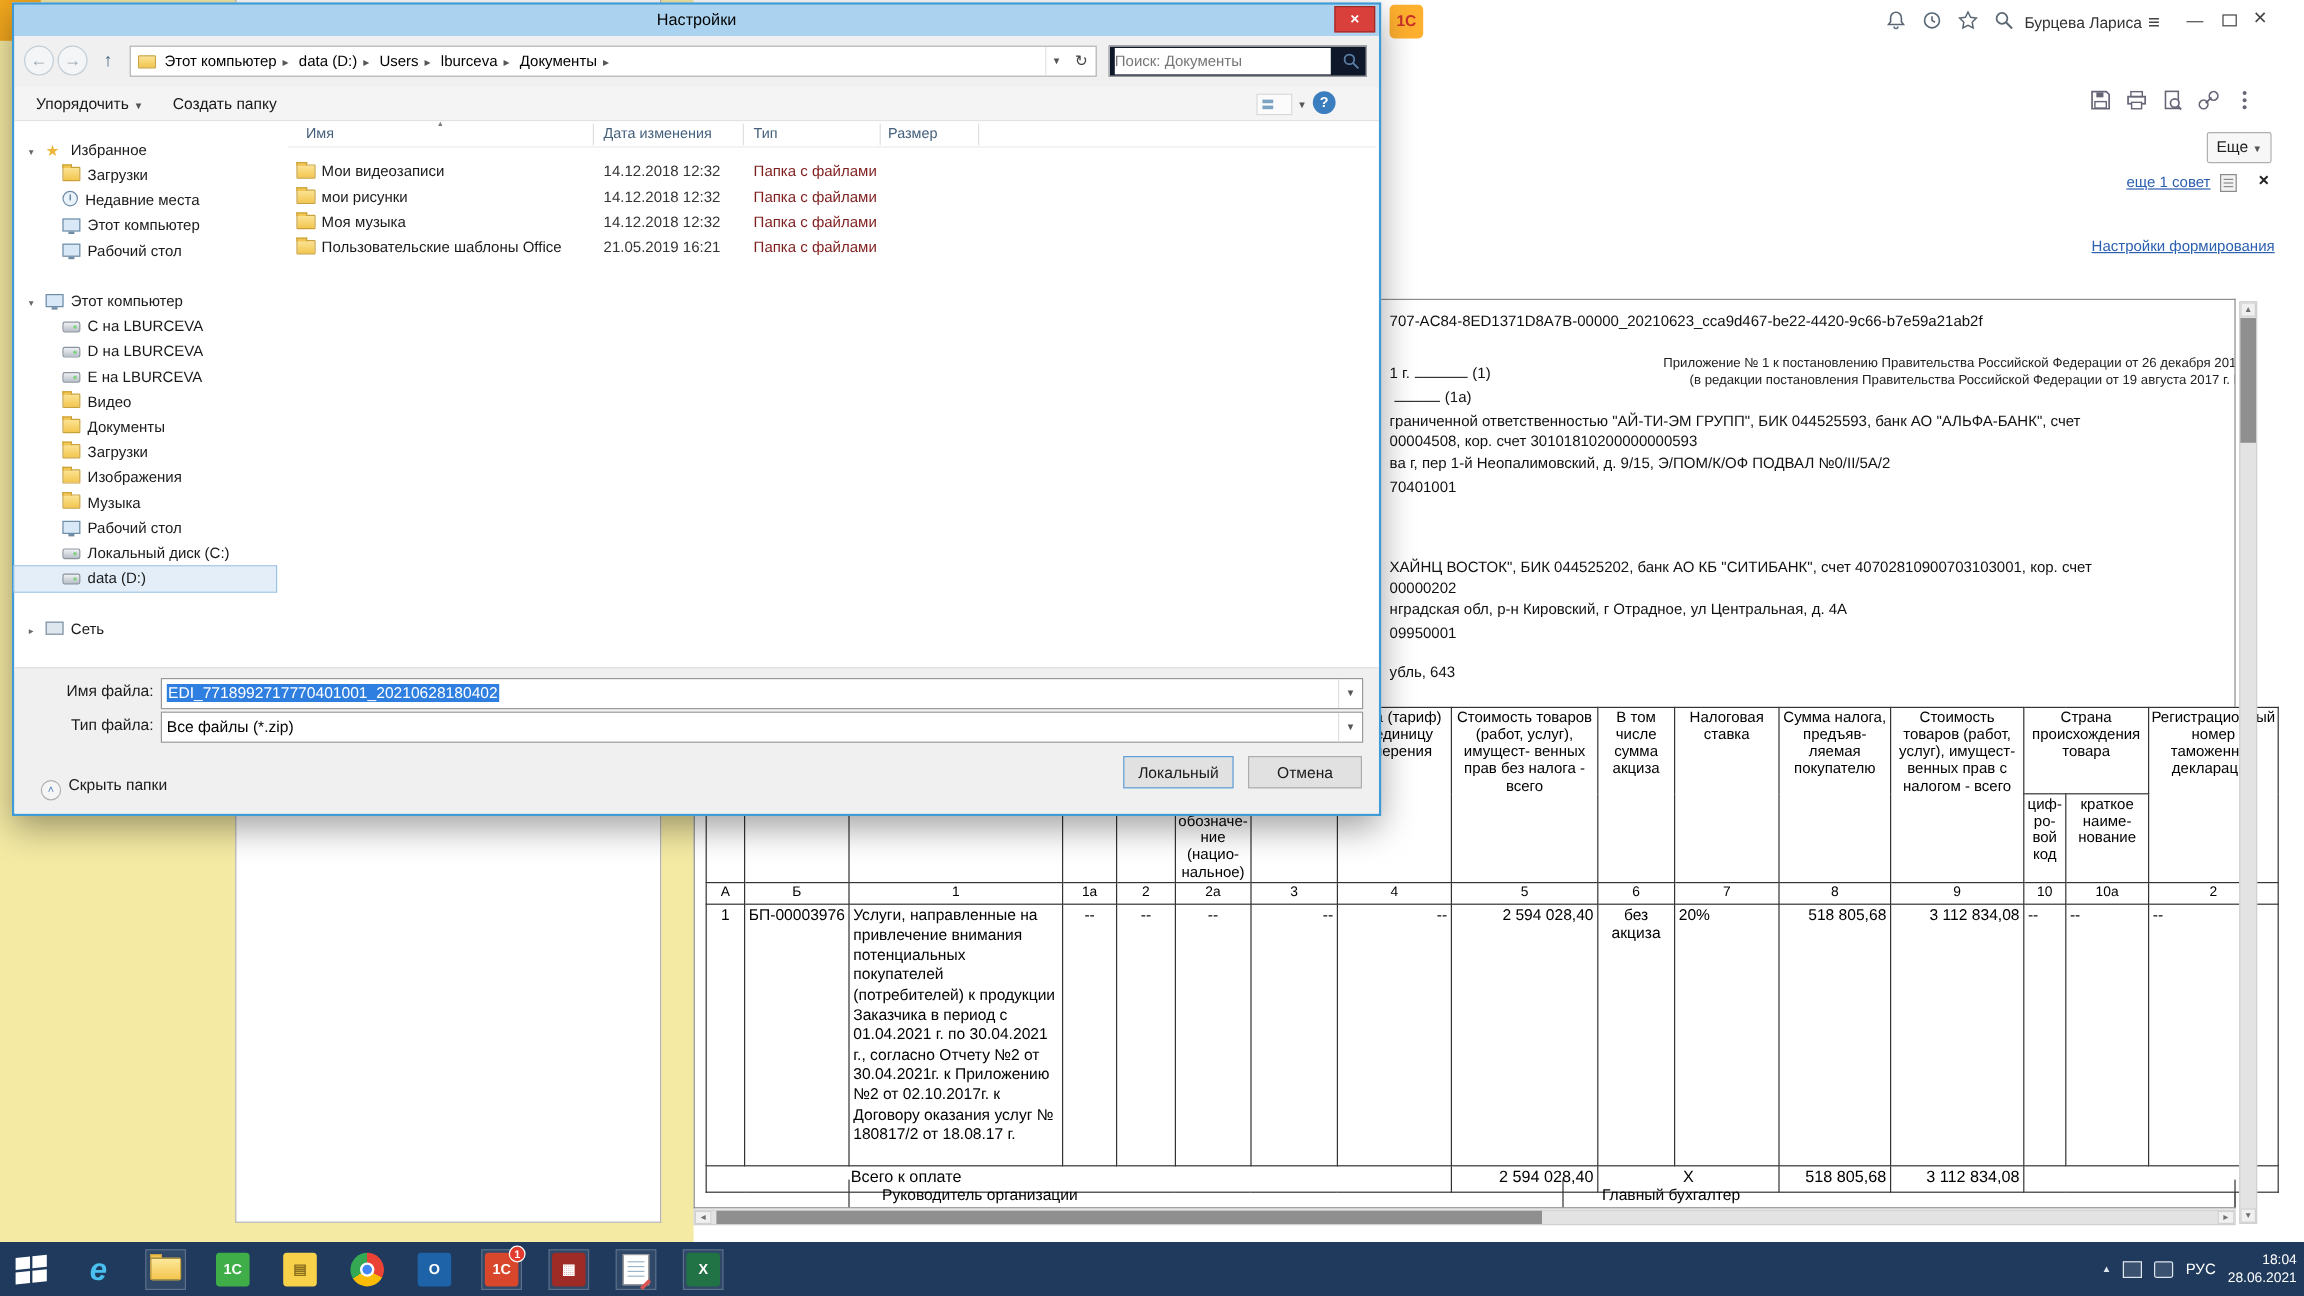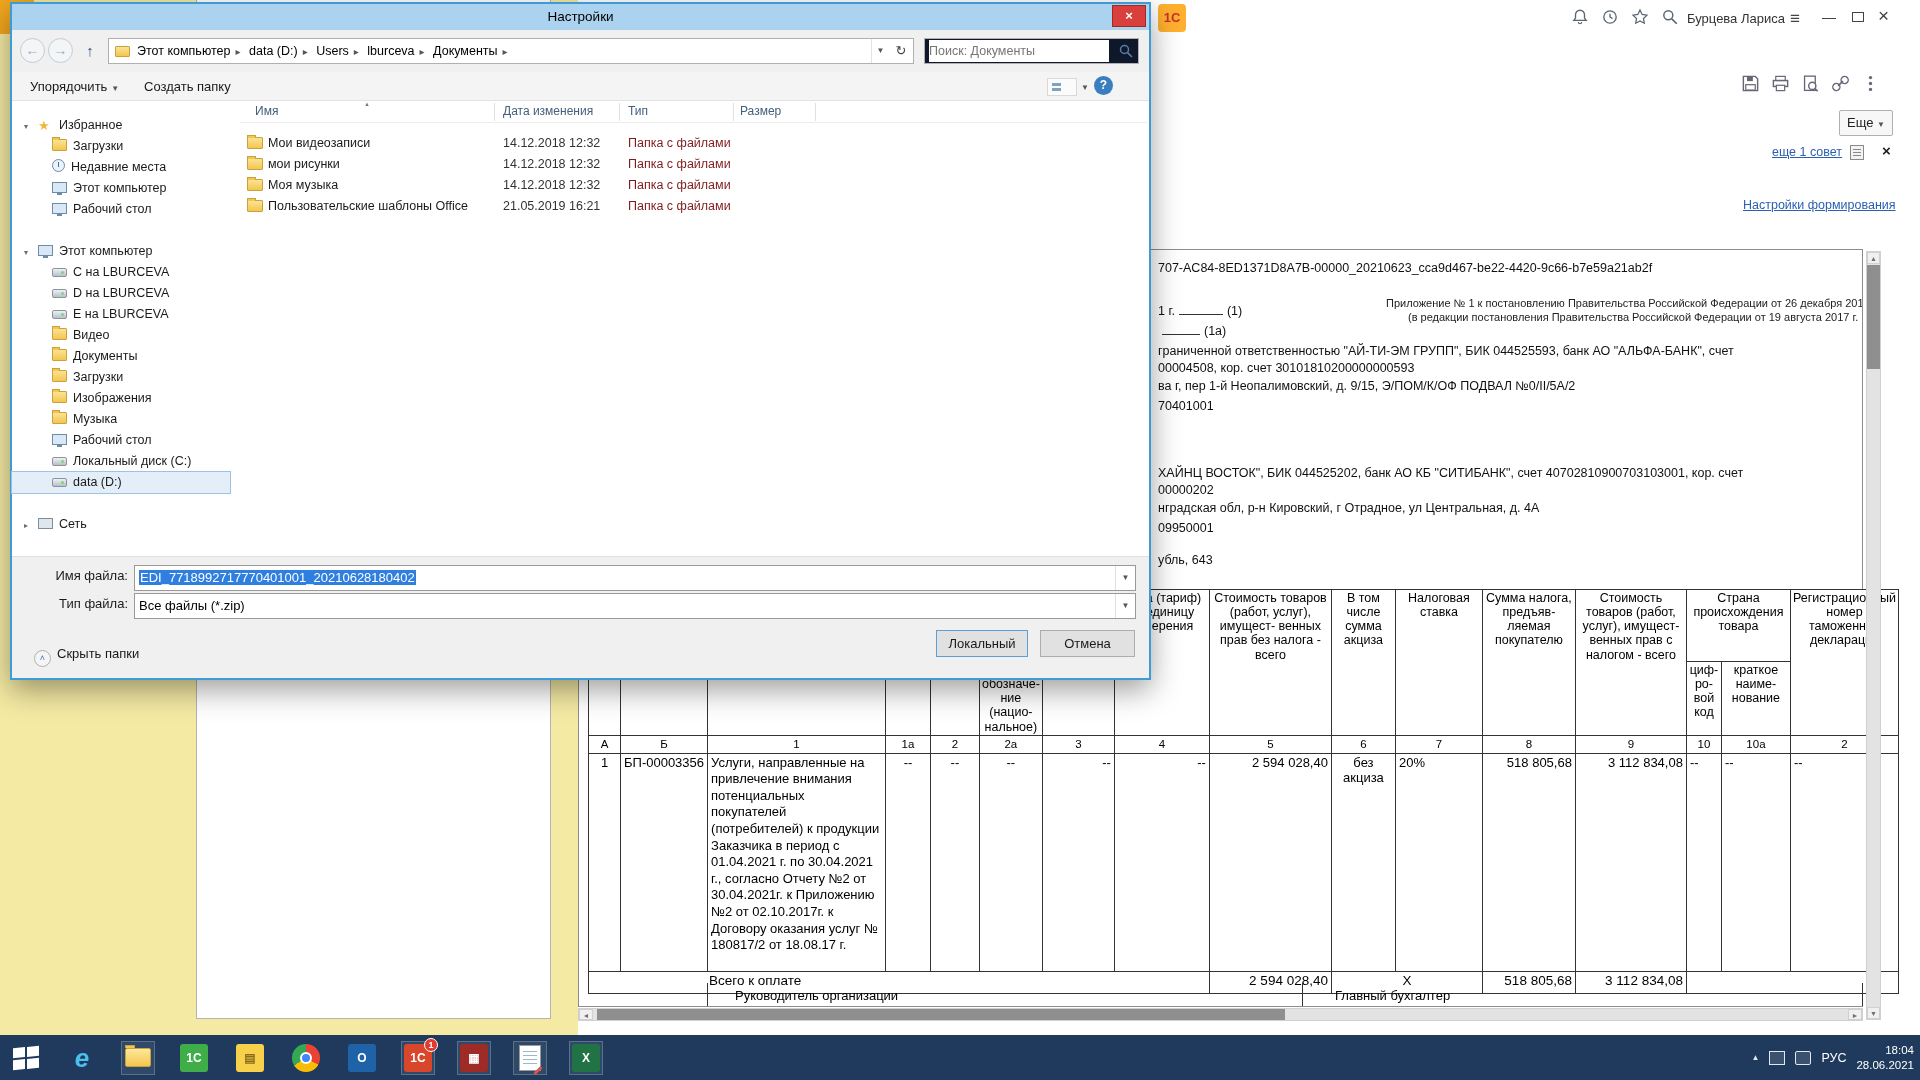--- a/index.html
+++ b/index.html
@@ -326,7 +326,7 @@
     </tr>
     <tr class="datar">
       <td class="center">1</td>
-      <td>БП-00003356</td>
+      <td>БП-00003976</td>
       <td class="desc">Услуги, направленные на привлечение внимания потенциальных покупателей (потребителей) к продукции Заказчика в период с 01.04.2021 г. по 30.04.2021 г., согласно Отчету №2 от 30.04.2021г. к Приложению №2 от 02.10.2017г. к Договору оказания услуг № 180817/2 от 18.08.17 г.</td>
       <td class="center">--</td>
       <td class="center">--</td>

